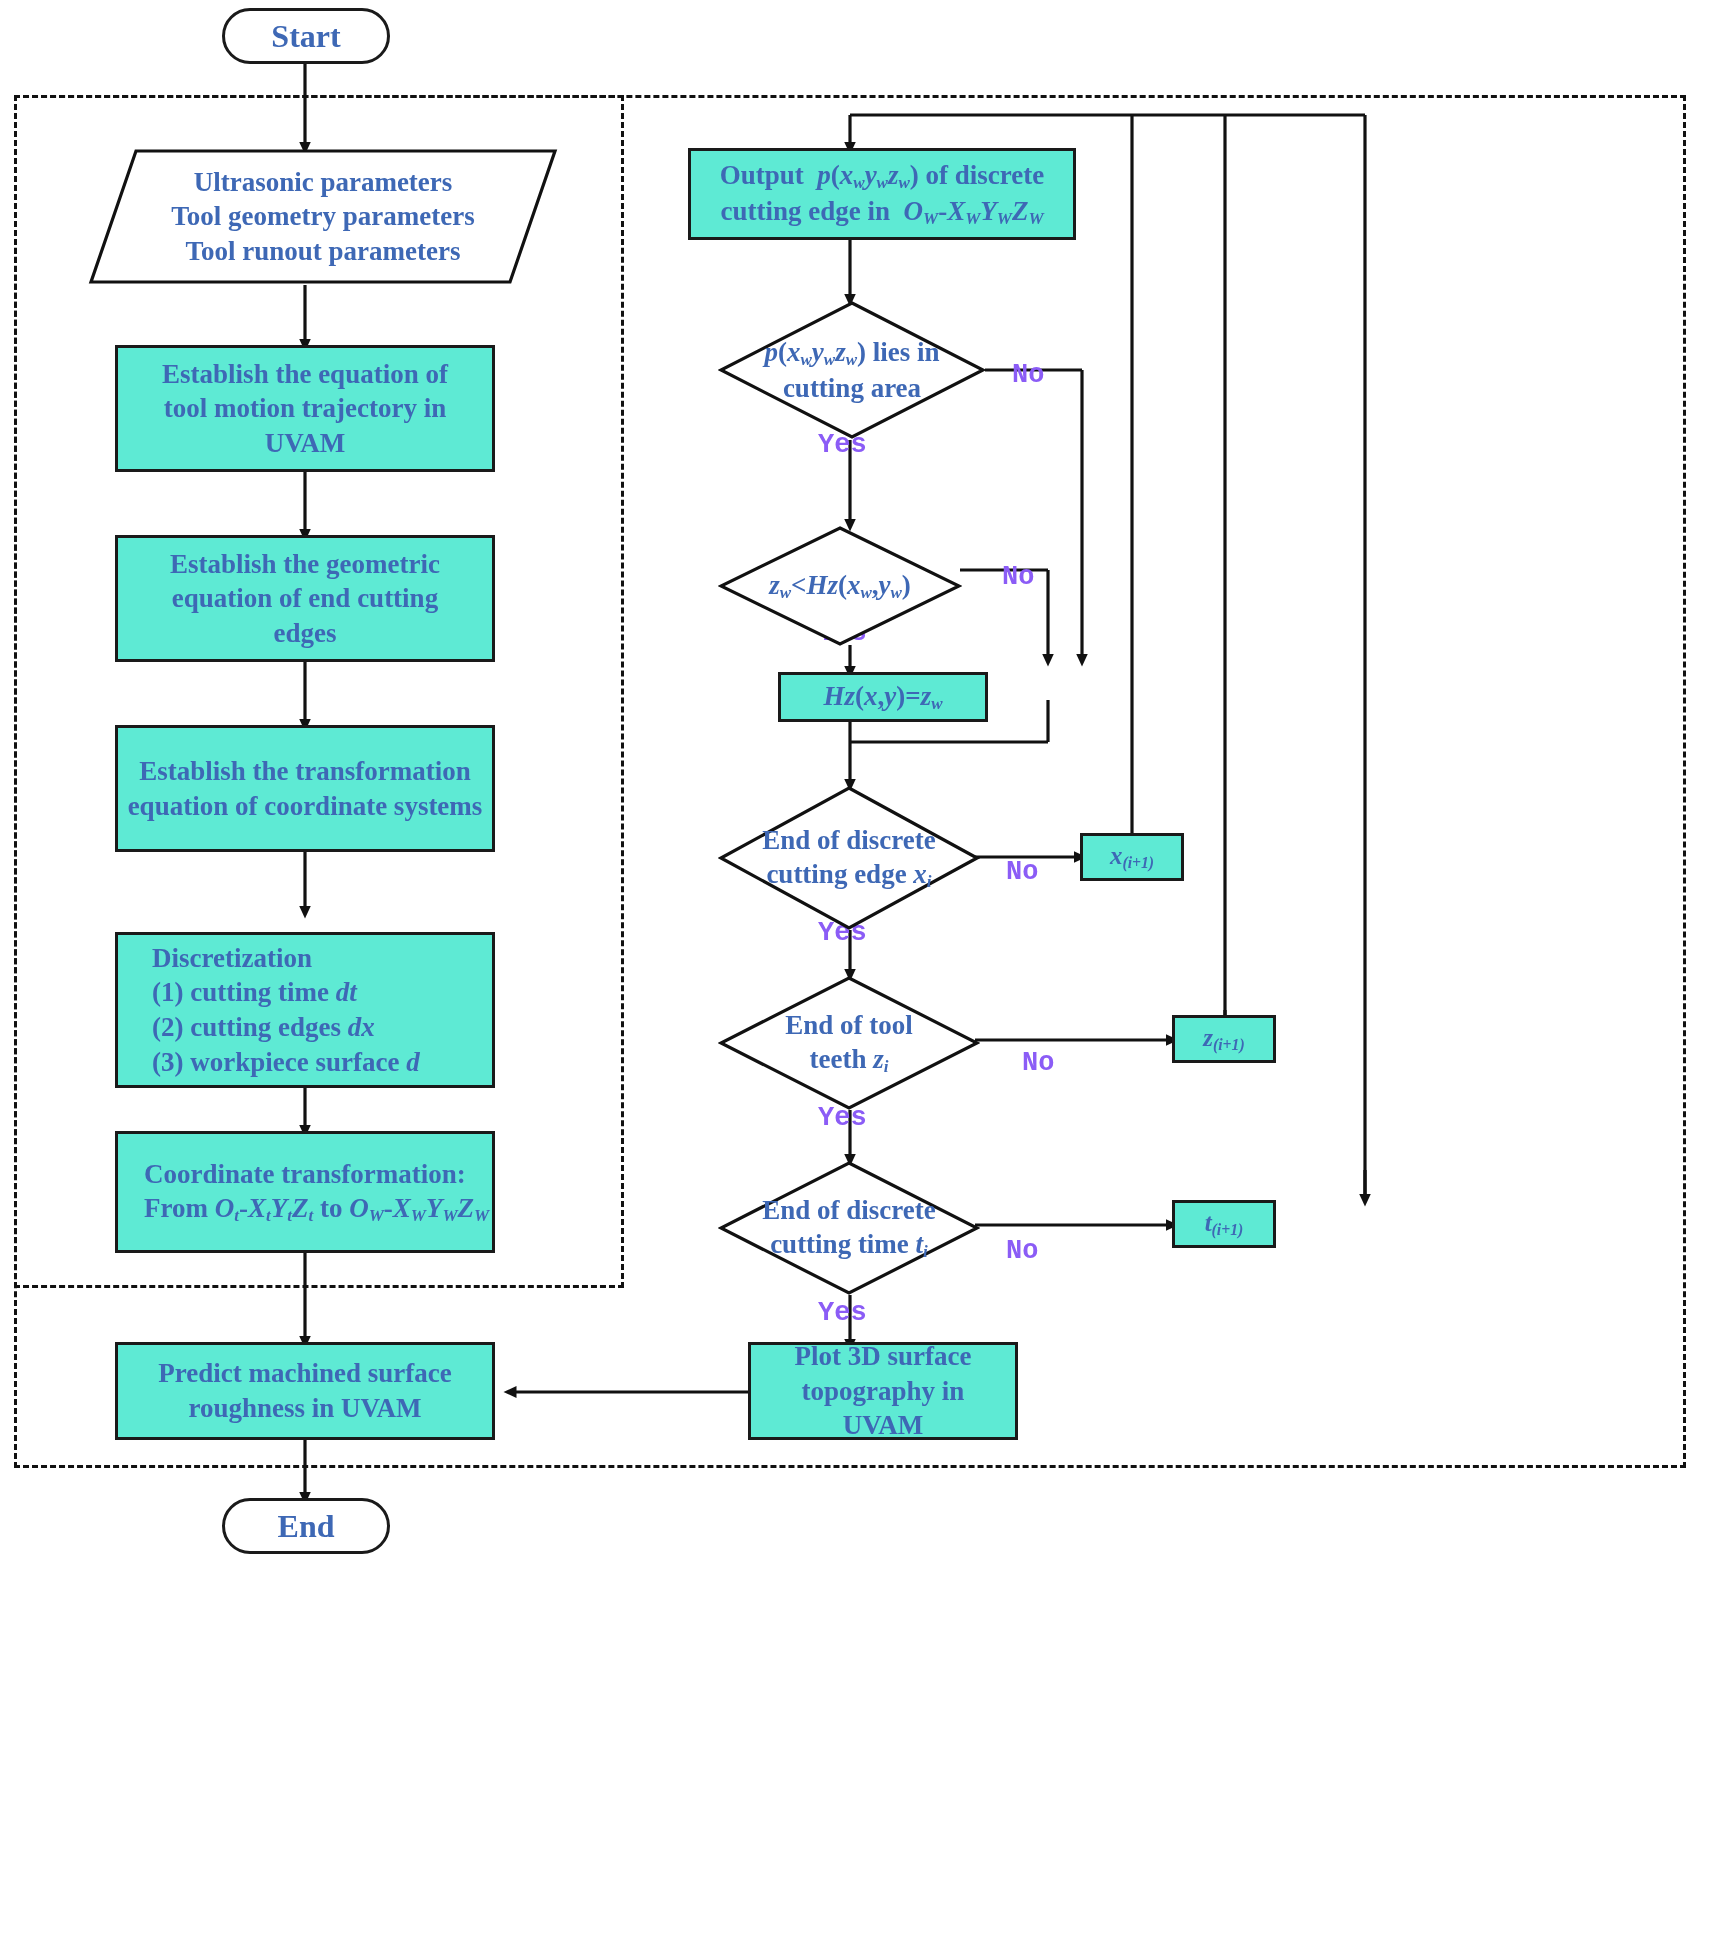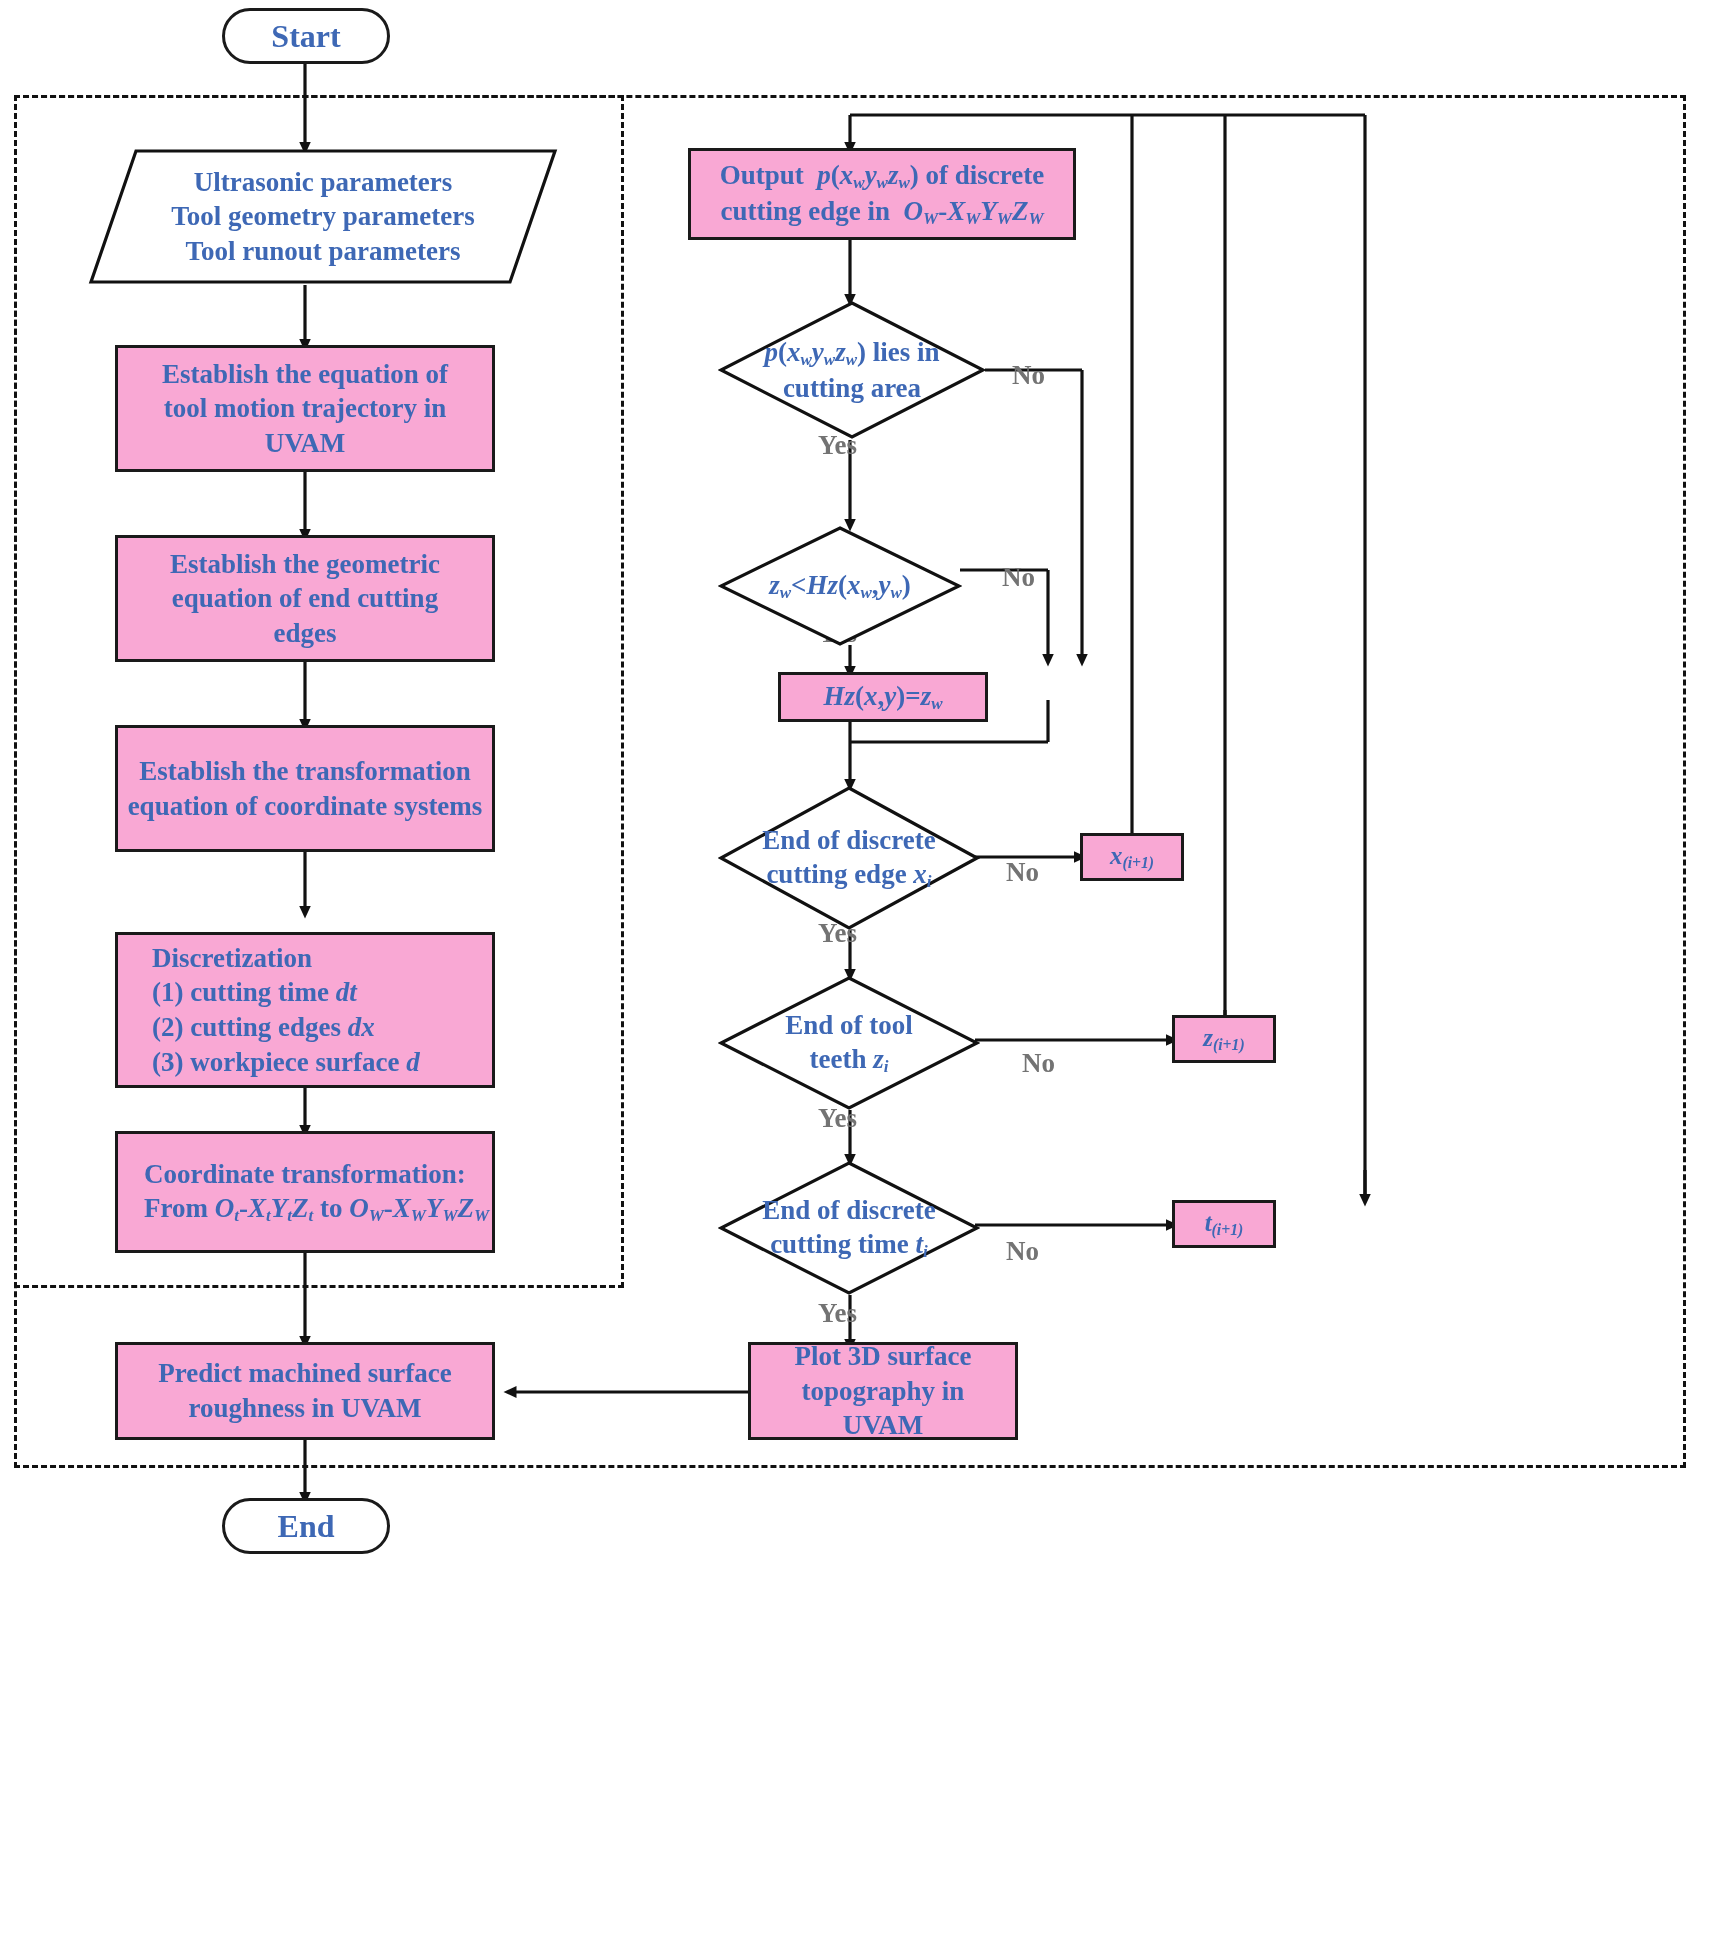--- a/index.html
+++ b/index.html
@@ -10,7 +10,7 @@
   .node{position:absolute;box-sizing:border-box;display:flex;align-items:center;
         justify-content:center;text-align:center;color:#3e68b5;font-weight:bold;
         line-height:1.28;}
-  .rect{border:3px solid #1a1a1a;background:#f9a8d4;}
+  .rect{border:3px solid #1a1a1a;background:#5eead4;}
   .term{border:3px solid #1a1a1a;background:#fff;border-radius:40px;}
   .para{background:transparent;border:none;}
   .para .shape{position:absolute;left:0;top:0;width:100%;height:100%;}

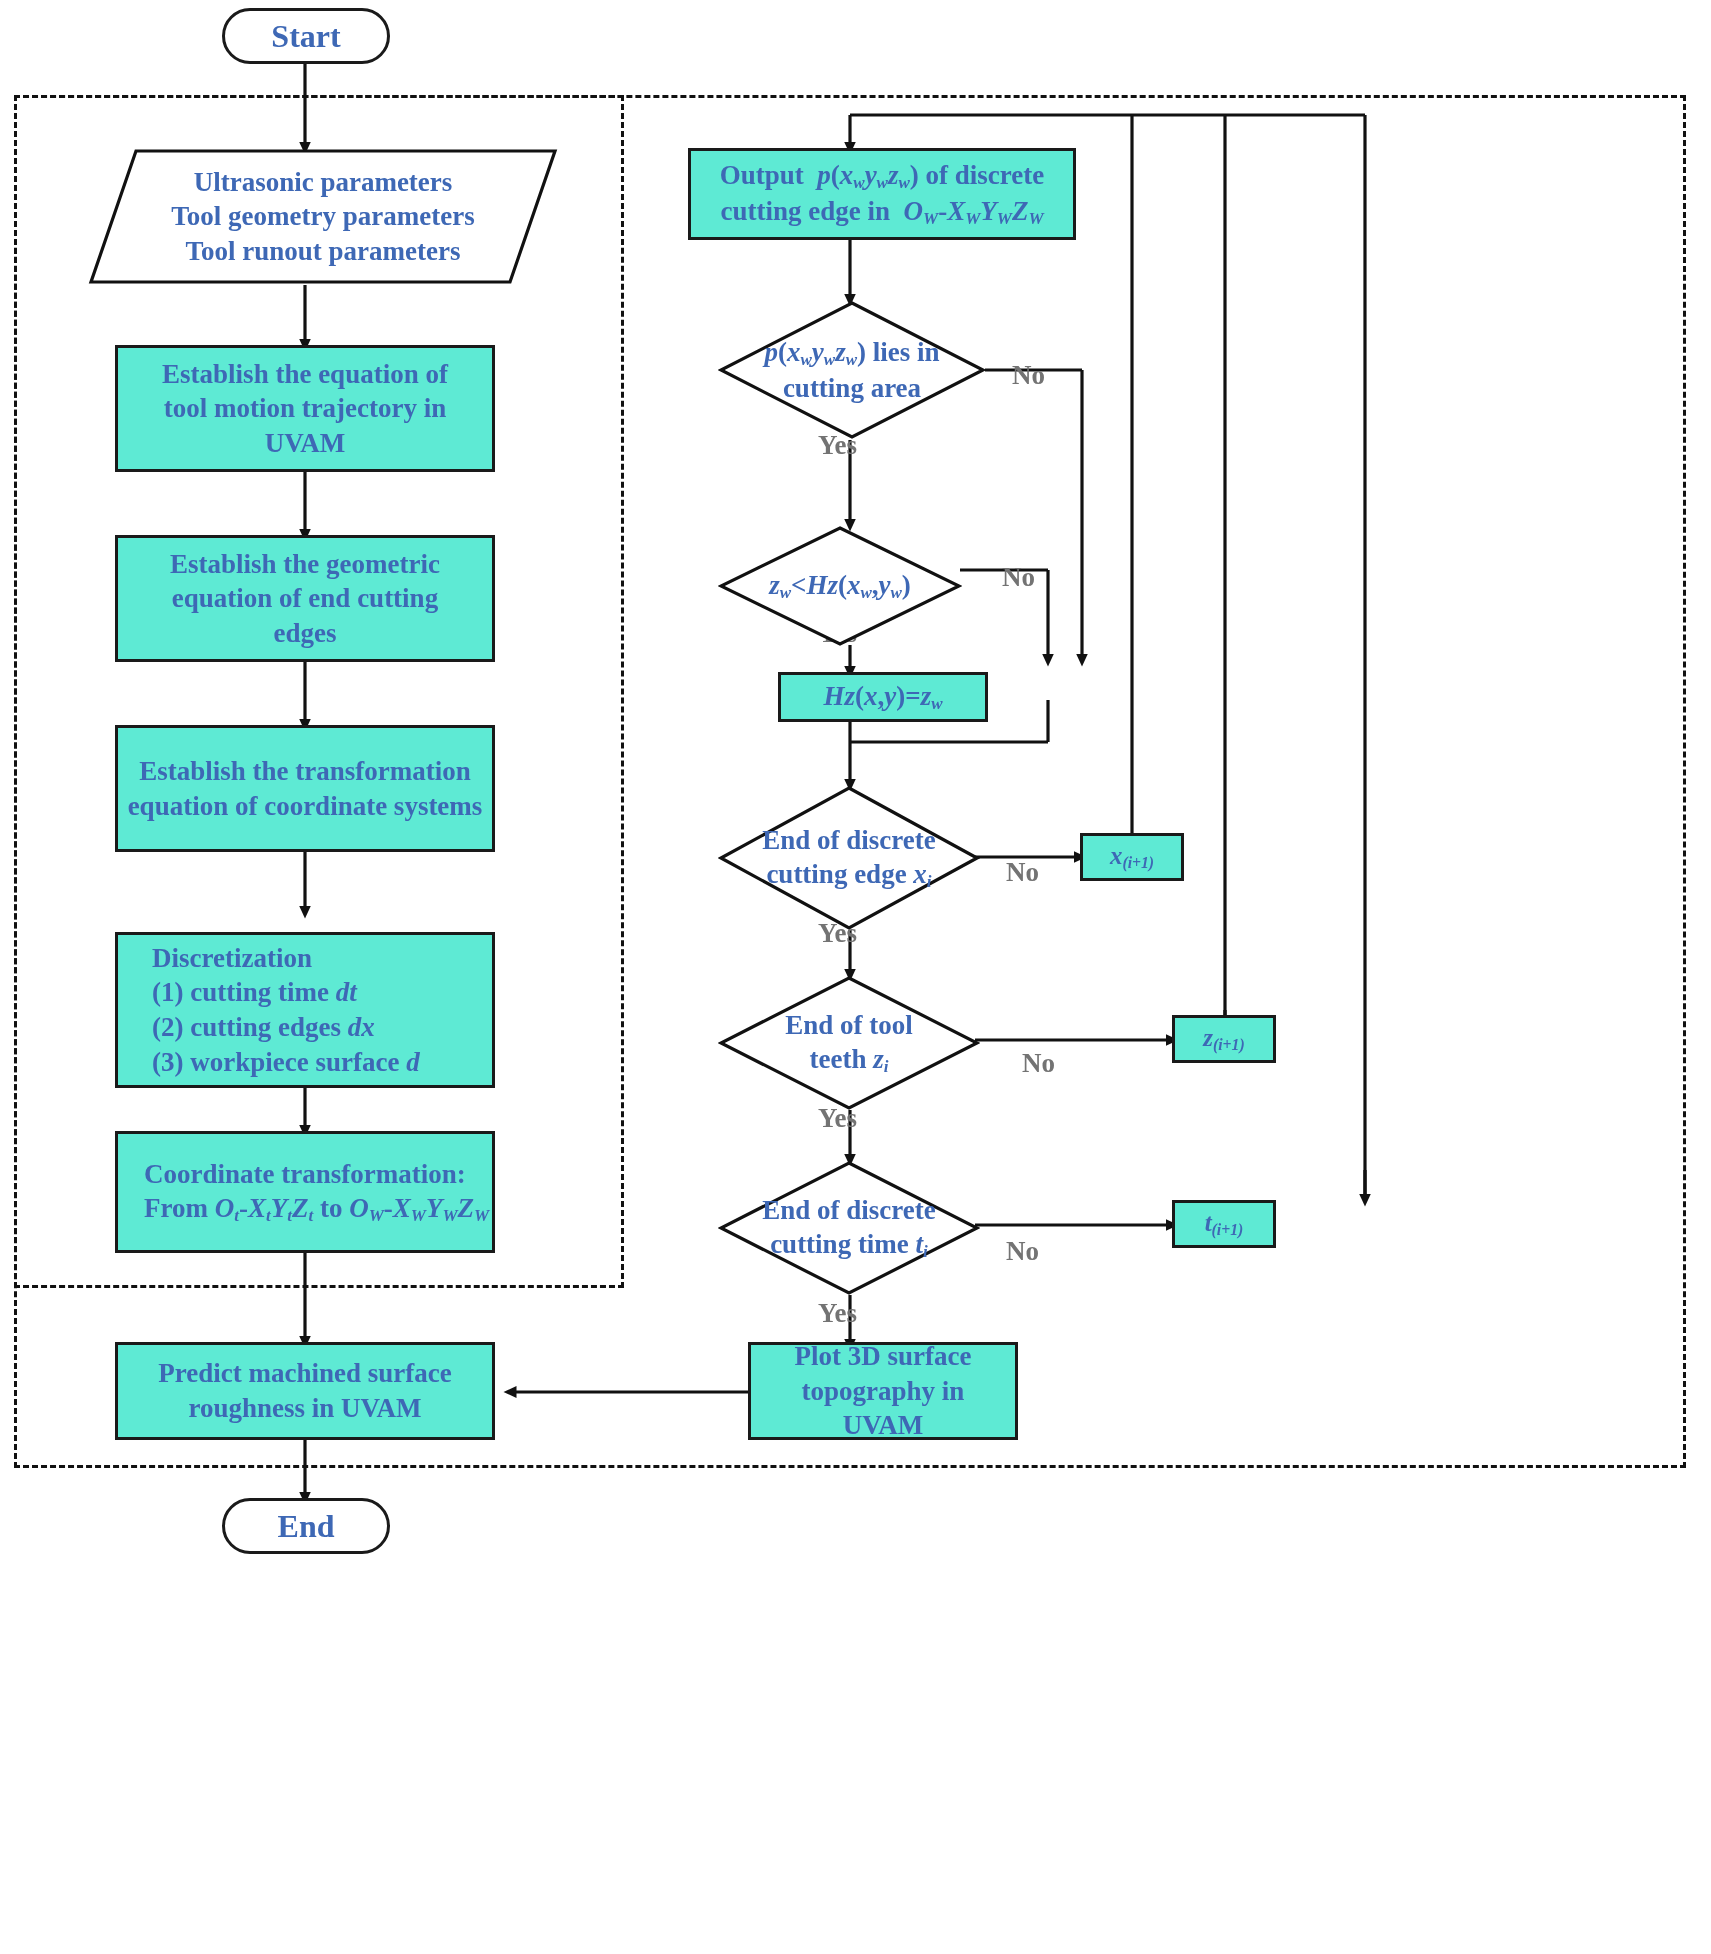--- a/index.html
+++ b/index.html
@@ -18,8 +18,8 @@
   .diam{background:transparent;border:none;}
   .diam .shape{position:absolute;left:0;top:0;width:100%;height:100%;z-index:1;}
   .diam .txt{position:relative;z-index:2;width:78%;}
-  .lbl{position:absolute;color:#737373;font-weight:bold;font-size:27px;
-       font-family:Liberation Serif, serif;white-space:nowrap;}
+  .lbl{position:absolute;color:#8b5cf6;font-weight:bold;font-size:27px;
+       font-family:Liberation Mono, monospace;white-space:nowrap;}
   .leftal{text-align:left;width:100%;padding-left:34px;box-sizing:border-box;}
   i{font-style:italic;}
   sub{font-size:.63em;font-style:italic;font-weight:bold;vertical-align:-0.25em;}

